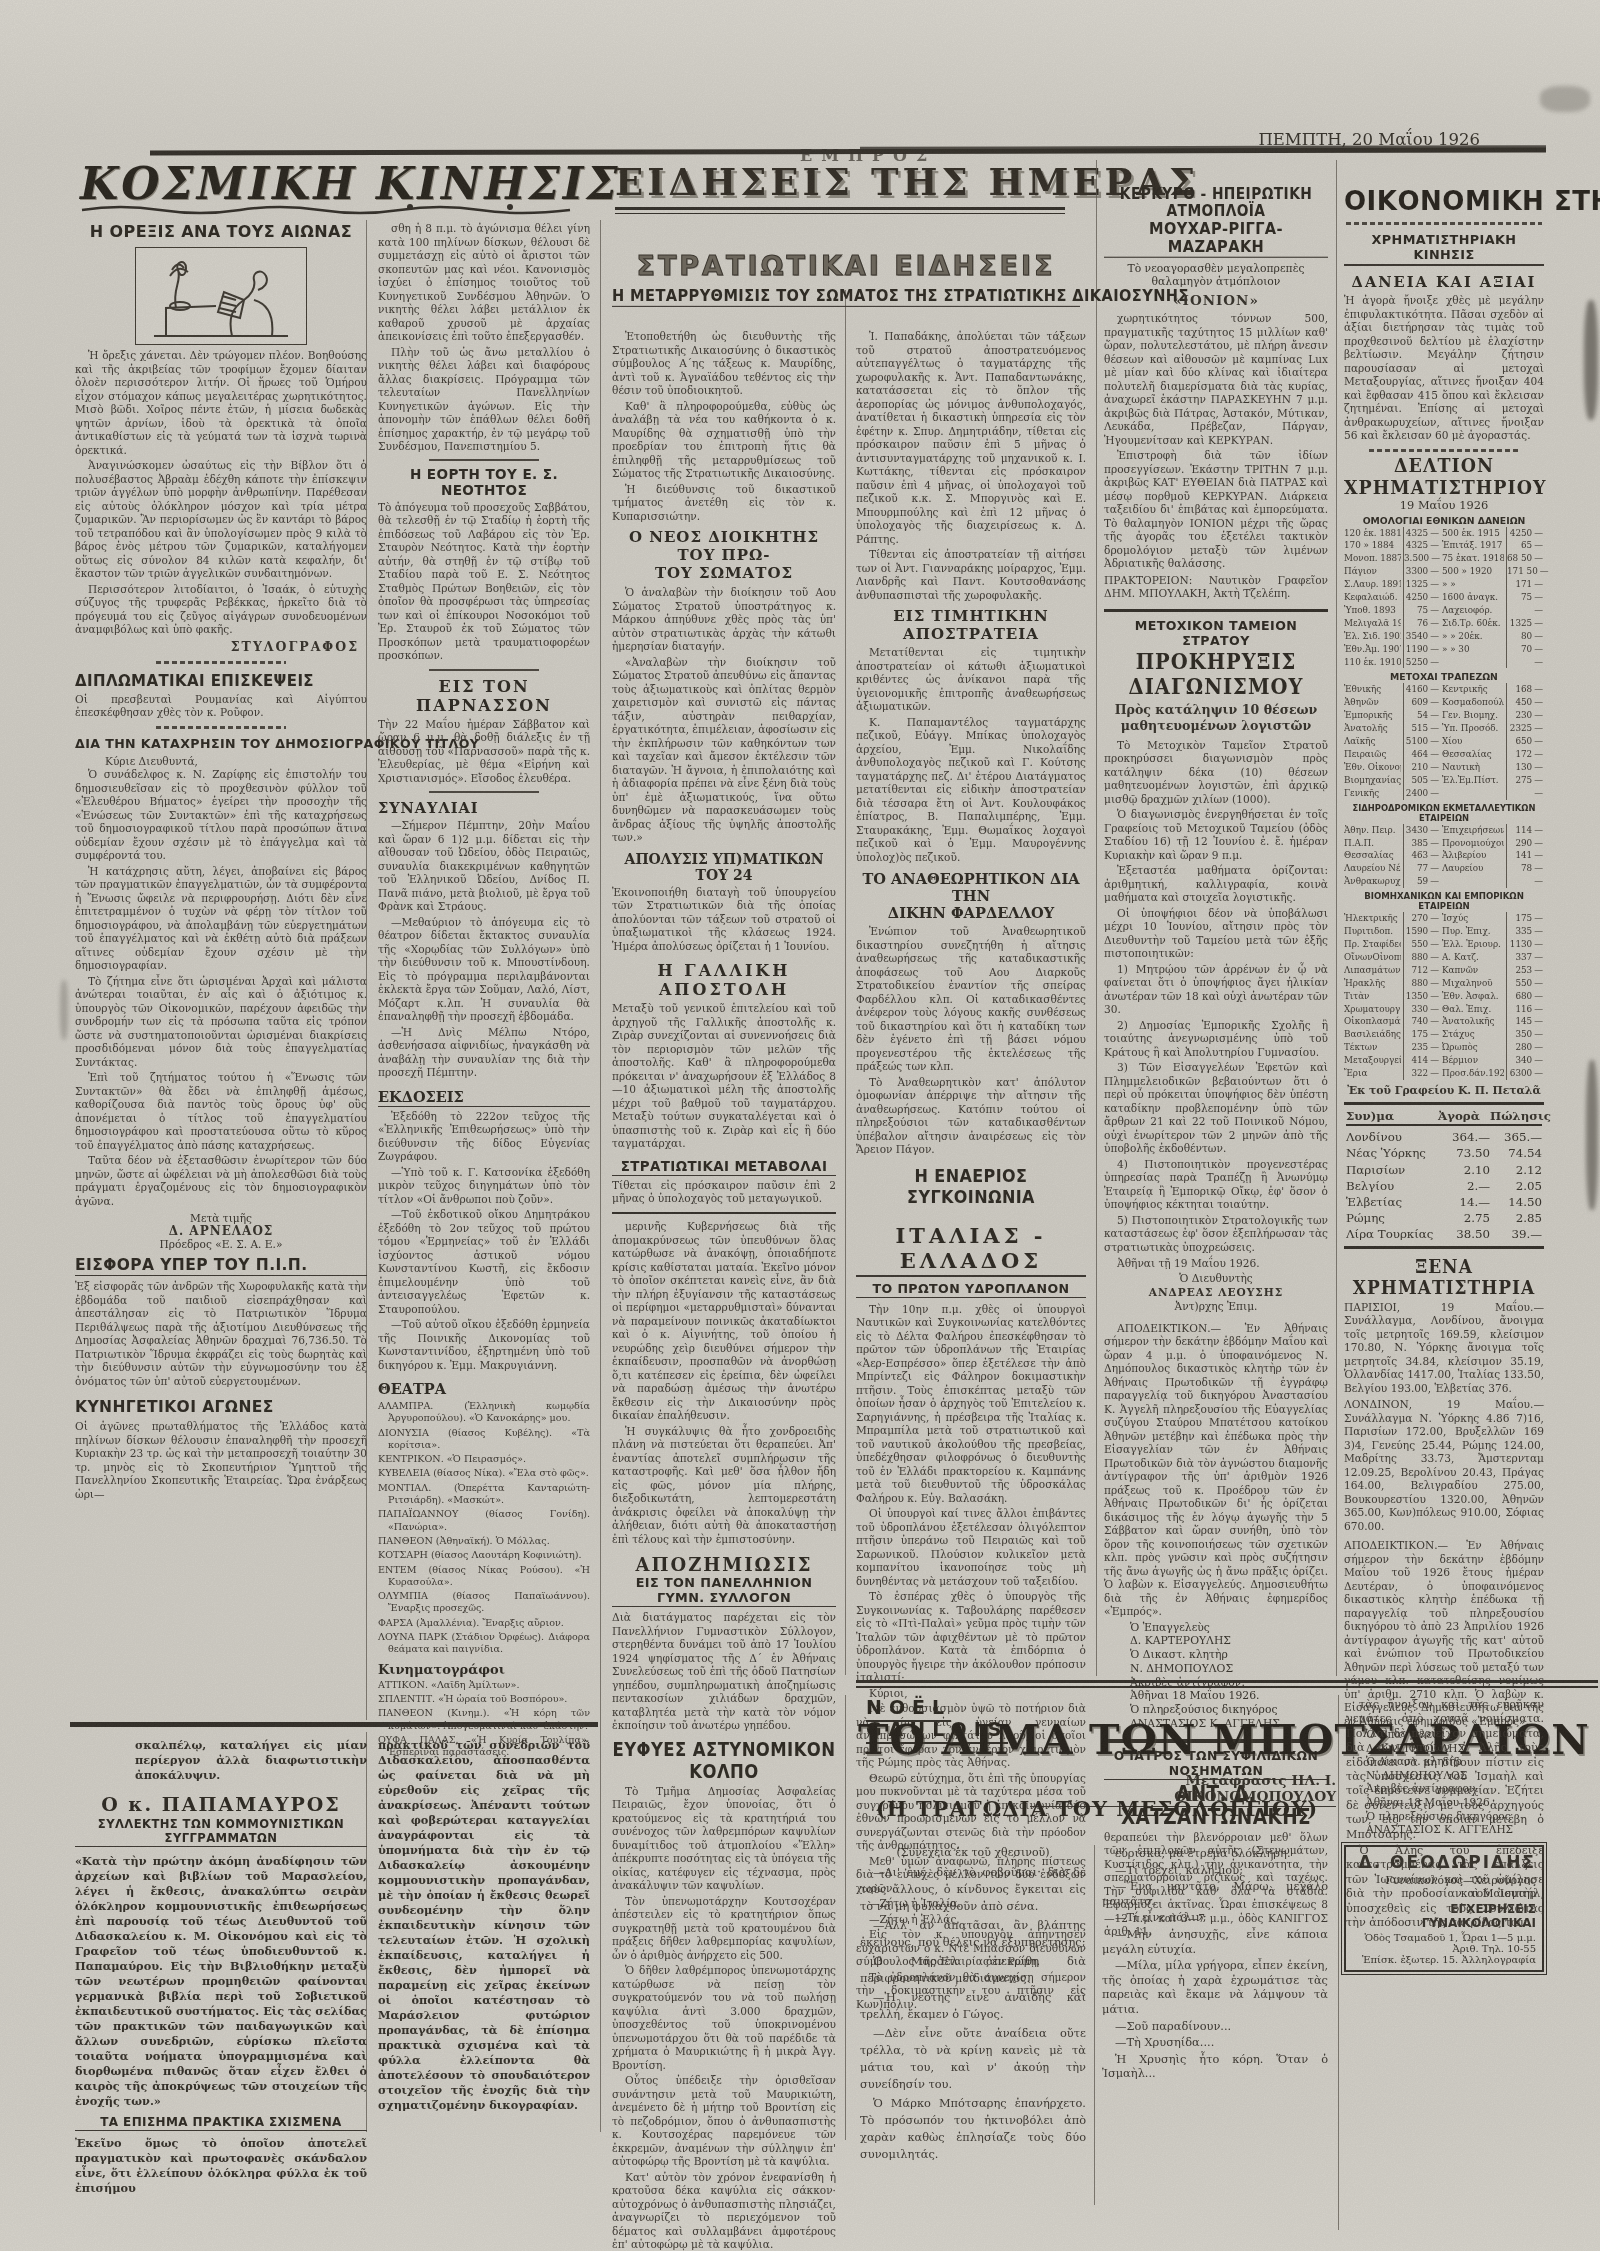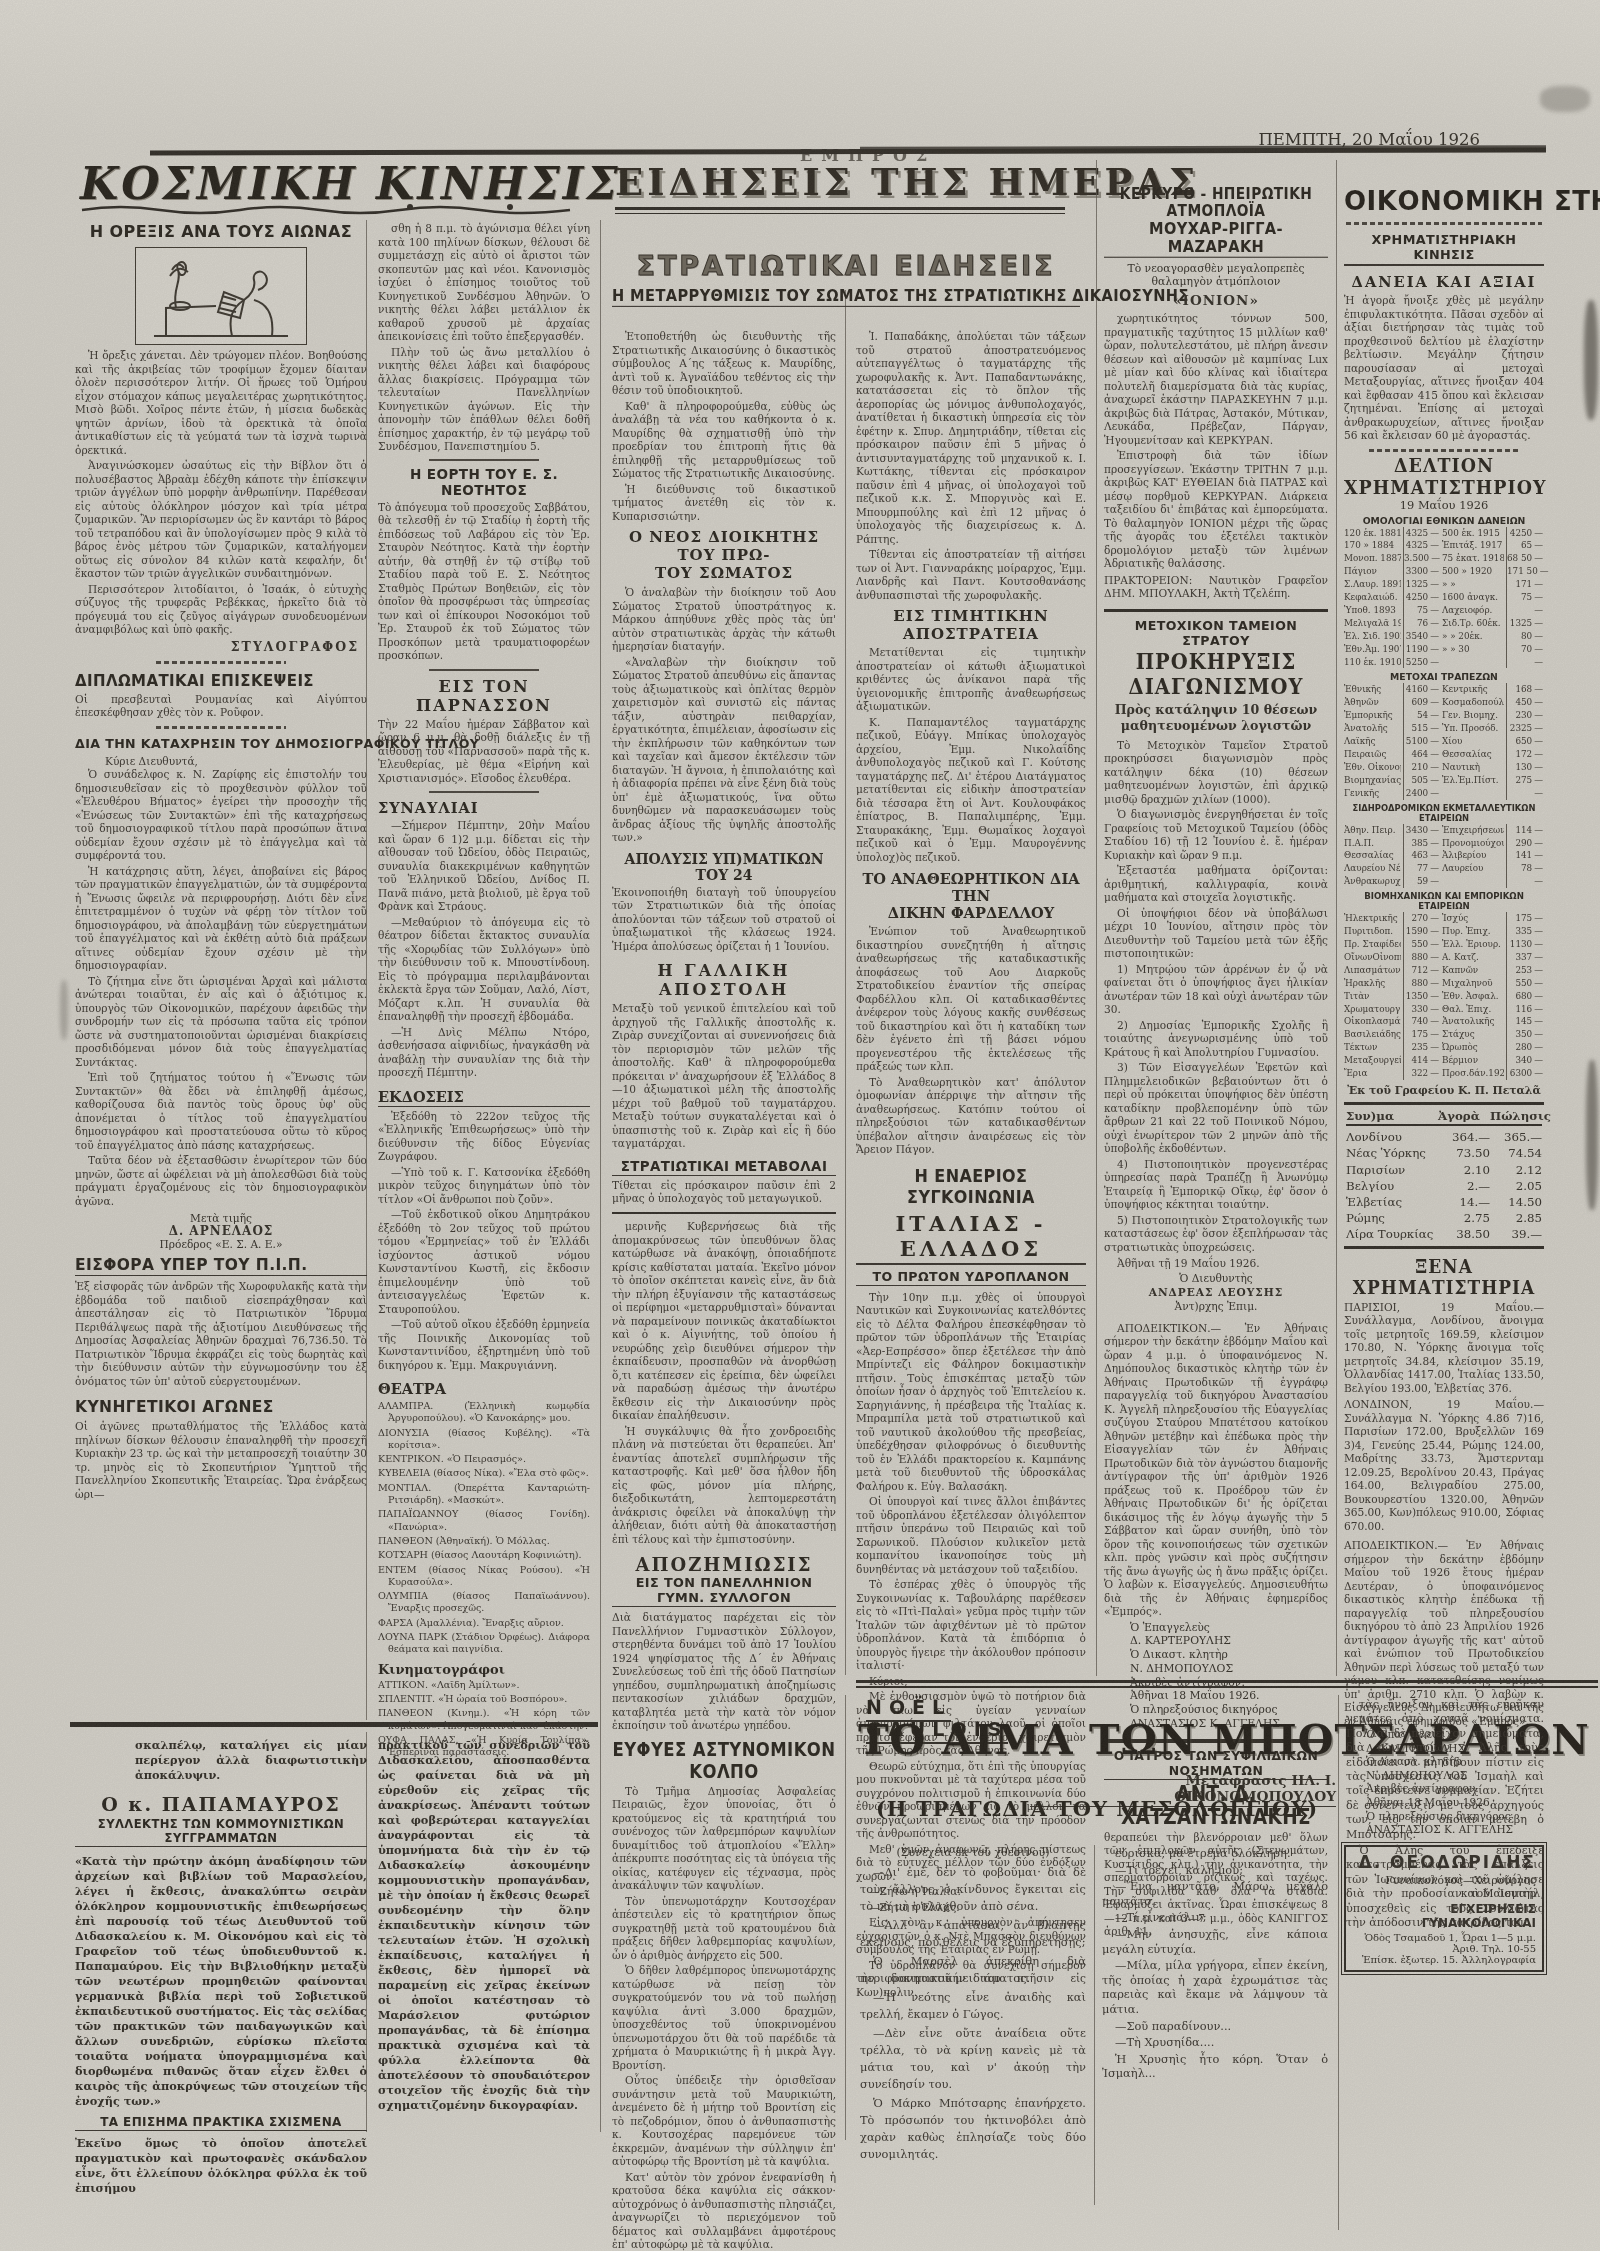--- a/index.html
+++ b/index.html
@@ -248,7 +248,7 @@
         <p>Τὸ Ἀναθεωρητικὸν κατ' ἀπόλυτον ὁμοφωνίαν ἀπέρριψε τὴν αἴτησιν τῆς ἀναθεωρήσεως. Κατόπιν τούτου οἱ πληρεξούσιοι τῶν καταδικασθέντων ὑπέβαλον αἴτησιν ἀναιρέσεως εἰς τὸν Ἄρειον Πάγον.</p>
       </div>
     <div class="h-grot" style="font-size:16px;margin-top:10px;transform:scaleY(1.12);">Η ΕΝΑΕΡΙΟΣ ΣΥΓΚΟΙΝΩΝΙΑ</div>
-    <div class="h-serif u2" style="font-size:21px;letter-spacing:4px;margin-top:6px;">ΙΤΑΛΙΑΣ - ΕΛΛΑΔΟΣ</div>
+    <div class="h-serif u2" style="font-size:21px;letter-spacing:4px;margin-top:18px;">ΙΤΑΛΙΑΣ - ΕΛΛΑΔΟΣ</div>
     <div class="h-grot u1" style="font-size:12.6px;margin-top:4px;">ΤΟ ΠΡΩΤΟΝ ΥΔΡΟΠΛΑΝΟΝ</div>
     <div class="tx" style="margin-top:5px;">
         <p>Τὴν 10ην π.μ. χθὲς οἱ ὑπουργοὶ Ναυτικῶν καὶ Συγκοινωνίας κατελθόντες εἰς τὸ Δέλτα Φαλήρου ἐπεσκέφθησαν τὸ πρῶτον τῶν ὑδροπλάνων τῆς Ἑταιρίας «Ἀερ-Εσπρέσσο» ὅπερ ἐξετέλεσε τὴν ἀπὸ Μπρίντεζι εἰς Φάληρον δοκιμαστικὴν πτῆσιν. Τοὺς ἐπισκέπτας μεταξὺ τῶν ὁποίων ἦσαν ὁ ἀρχηγὸς τοῦ Ἐπιτελείου κ. Σαρηγιάννης, ἡ πρέσβειρα τῆς Ἰταλίας κ. Μπραμπίλα μετὰ τοῦ στρατιωτικοῦ καὶ τοῦ ναυτικοῦ ἀκολούθου τῆς πρεσβείας, ὑπεδέχθησαν φιλοφρόνως ὁ διευθυντὴς τοῦ ἐν Ἑλλάδι πρακτορείου κ. Καμπάνης μετὰ τοῦ διευθυντοῦ τῆς ὑδροσκάλας Φαλήρου κ. Εὐγ. Βαλασάκη.</p>

